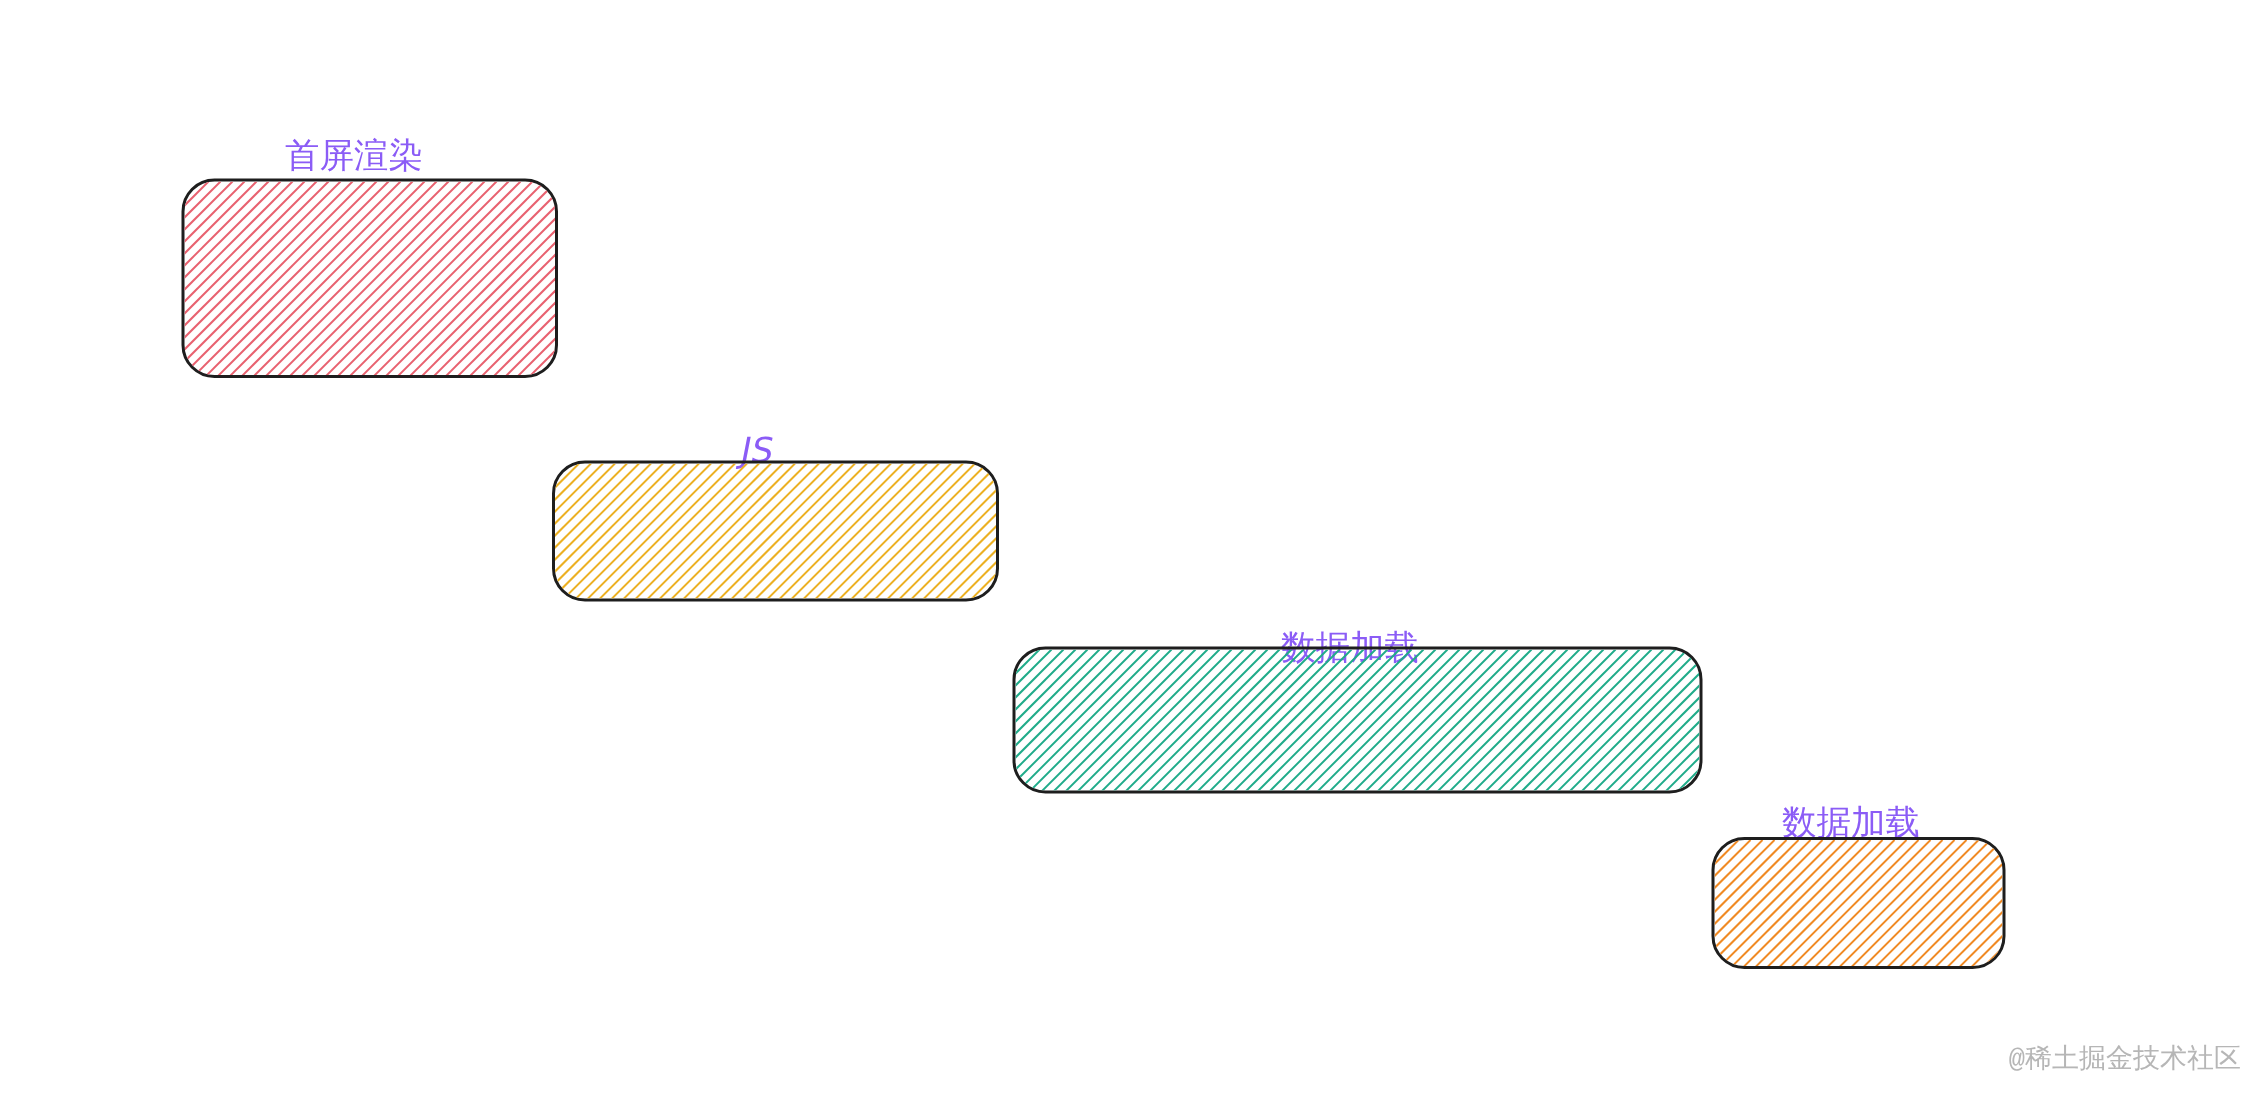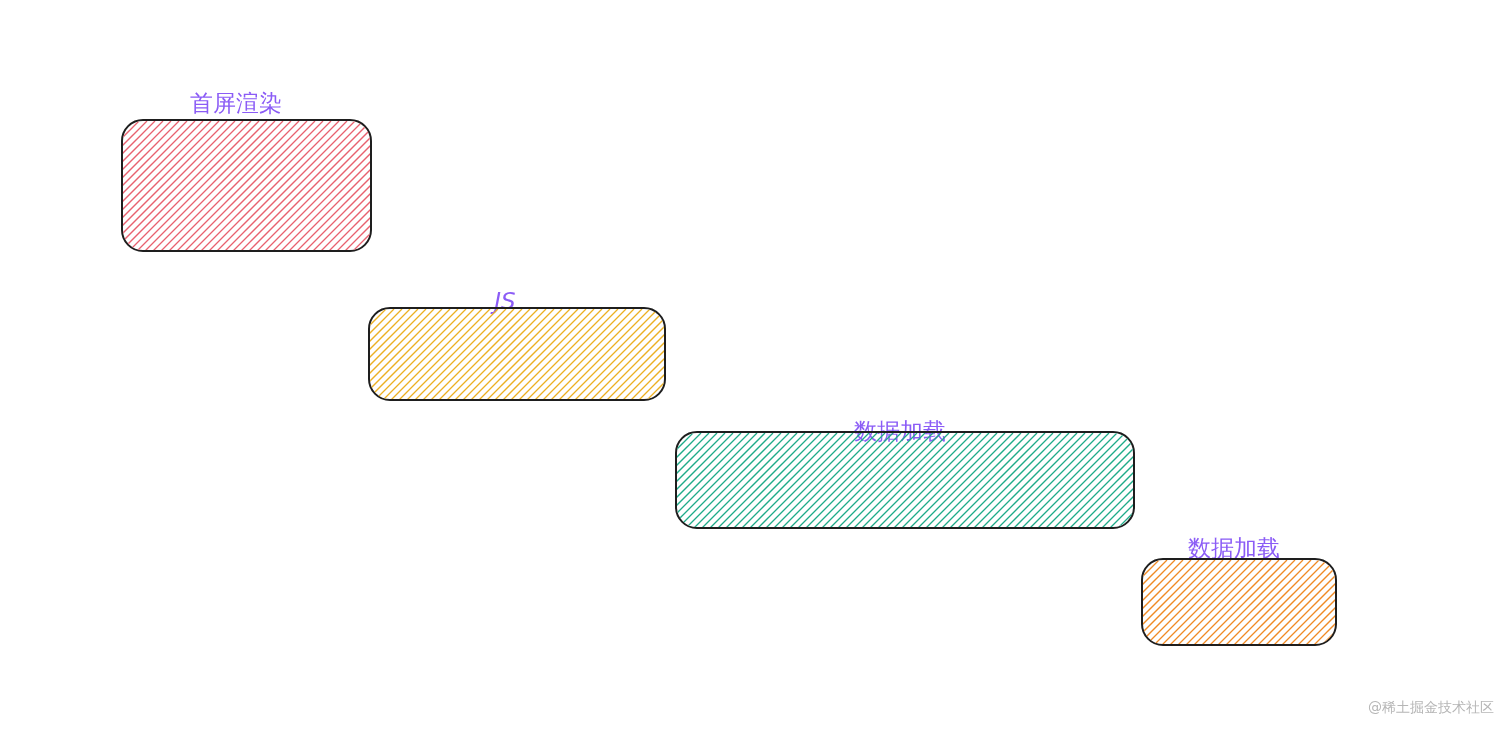--- a/index.html
+++ b/index.html
@@ -38,9 +38,10 @@
       position: absolute;
       right: 18px;
       bottom: 20px;
-      font-size: 14px;
+      font-size: 18px;
       color: #b6b6b6;
       letter-spacing: 0px;
+      font-family: Liberation Mono, monospace;
     }
   </style>
 </head>

